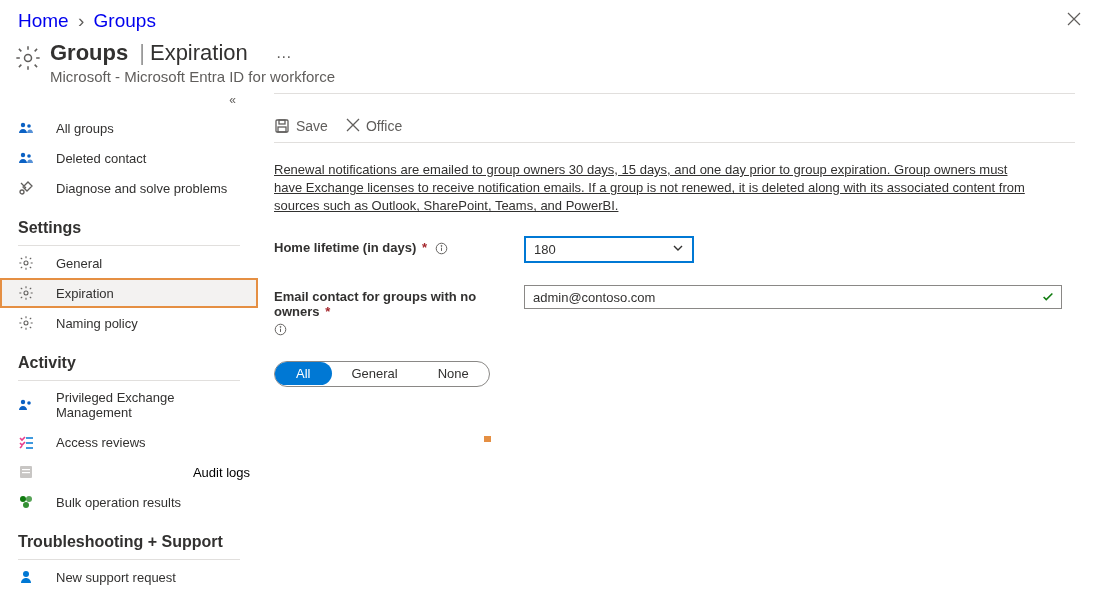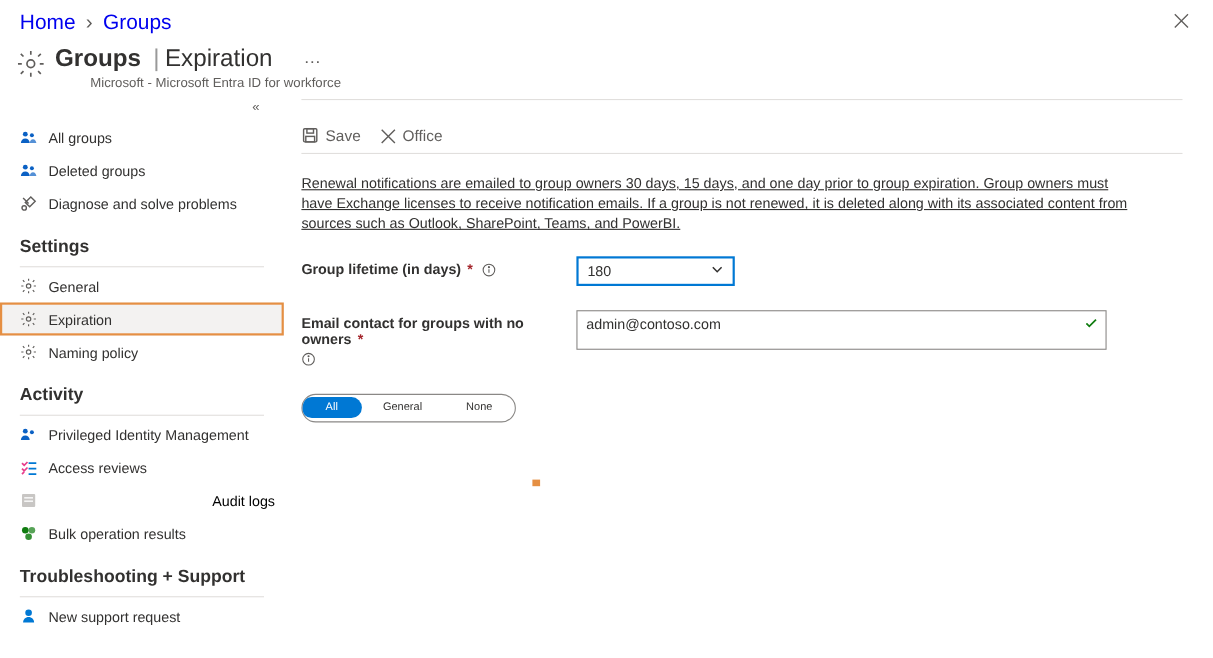--- a/index.html
+++ b/index.html
@@ -54,7 +54,7 @@
   .header h1 strong { font-weight: 700; margin-right: 6px;}
   .header h1 .pipe { color: #999; margin: 0 5px; font-weight: 300;}
   .header .dots { color: #605e5c; margin-left: 28px; font-size:16px; letter-spacing:1px;}
-  .header .subtitle { font-size: 12px; color: #605e5c; margin-top:2px;margin-left:32px;}
+  .header .subtitle { font-size: 15px; color: #605e5c; margin-top:2px;}
 
   .layout {
     display: flex;

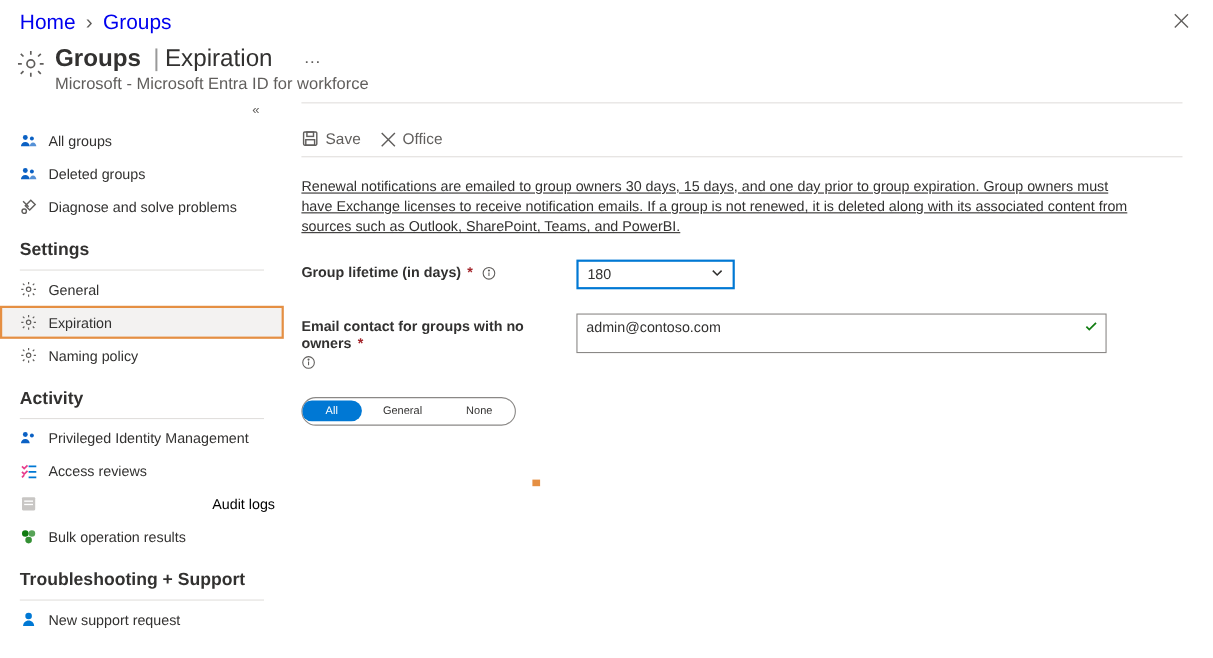--- a/index.html
+++ b/index.html
@@ -78,6 +78,7 @@
     cursor: pointer;
     font-size: 13px;
     color: #323130;
+    gap: 12px;
   }
   .nav-item.selected {
     background: #f3f2f1;

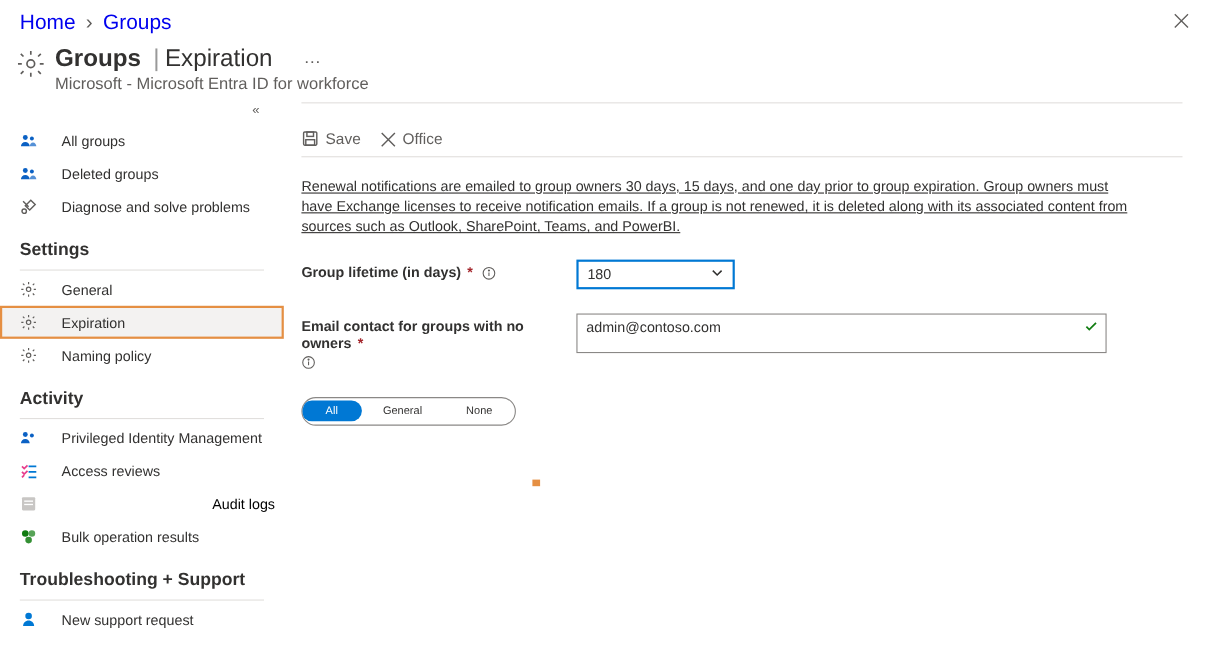--- a/index.html
+++ b/index.html
@@ -118,7 +118,7 @@
   }
   .toolbar-btn {
     display: flex;
-    align-items: flex-end;
+    align-items: flex-start;
     color: #605e5c;
     margin-right: 18px;
     cursor: pointer;

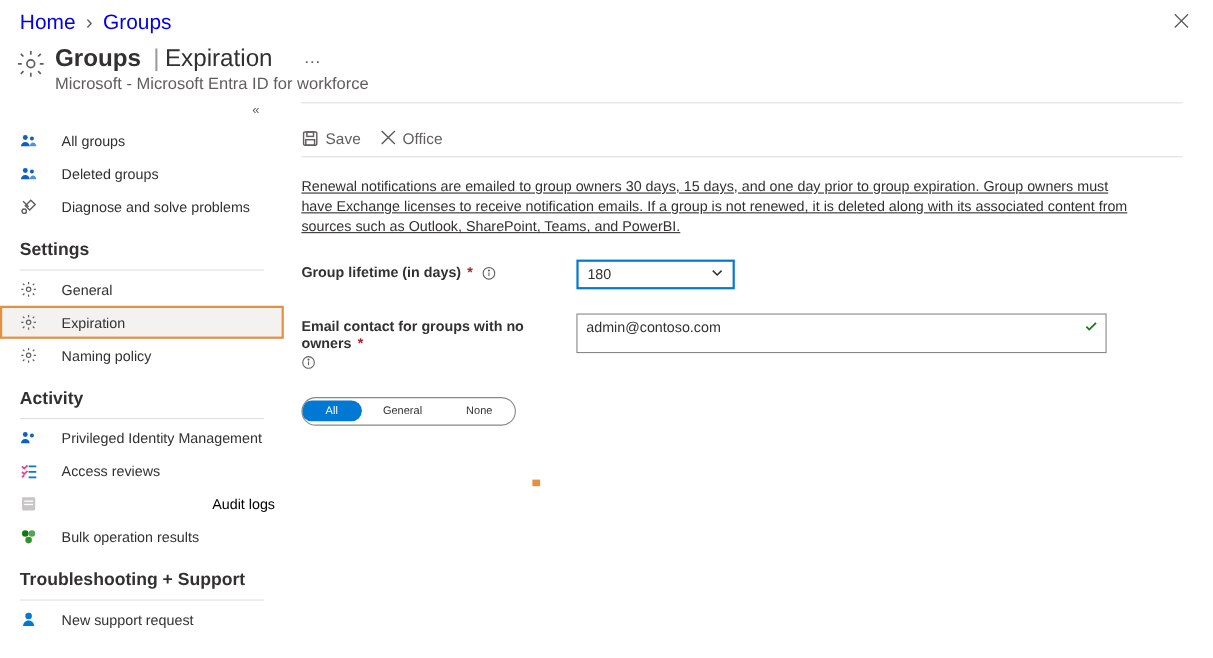--- a/index.html
+++ b/index.html
@@ -282,7 +282,7 @@
             <path d="M9 13c0-1.7 1.3-3.5 3-3.5s3 1.8 3 3.5" opacity=".7"></path>
           </svg>
         </span>
-      <span>Deleted groups</span>
+      <span>Deleted contact</span>
     </div>
     <div class="nav-item">
       <span class="icon c-grey">

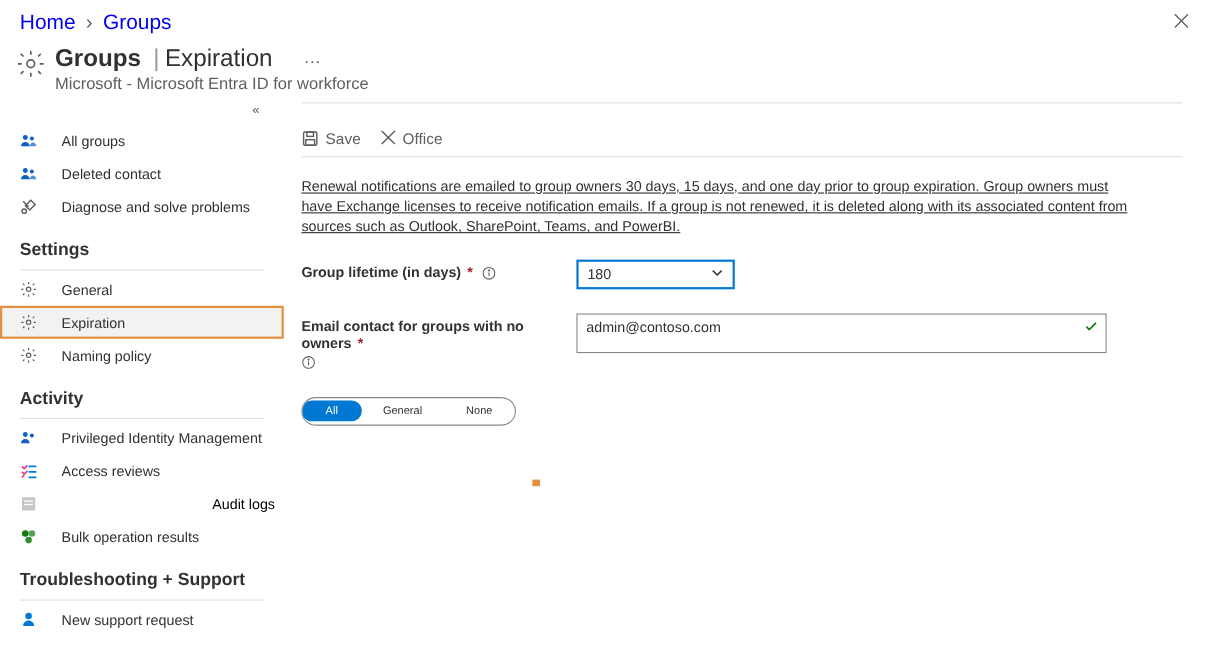--- a/index.html
+++ b/index.html
@@ -409,7 +409,7 @@
 
     <div class="form-row">
       <div class="form-label">
-        <span>Group lifetime (in days)</span>
+        <span>Home lifetime (in days)</span>
         <span class="req">*</span>
         <span class="info-icon">
             <svg width="13" height="13" viewBox="0 0 16 16" fill="none" stroke="currentColor" stroke-width="1.2">

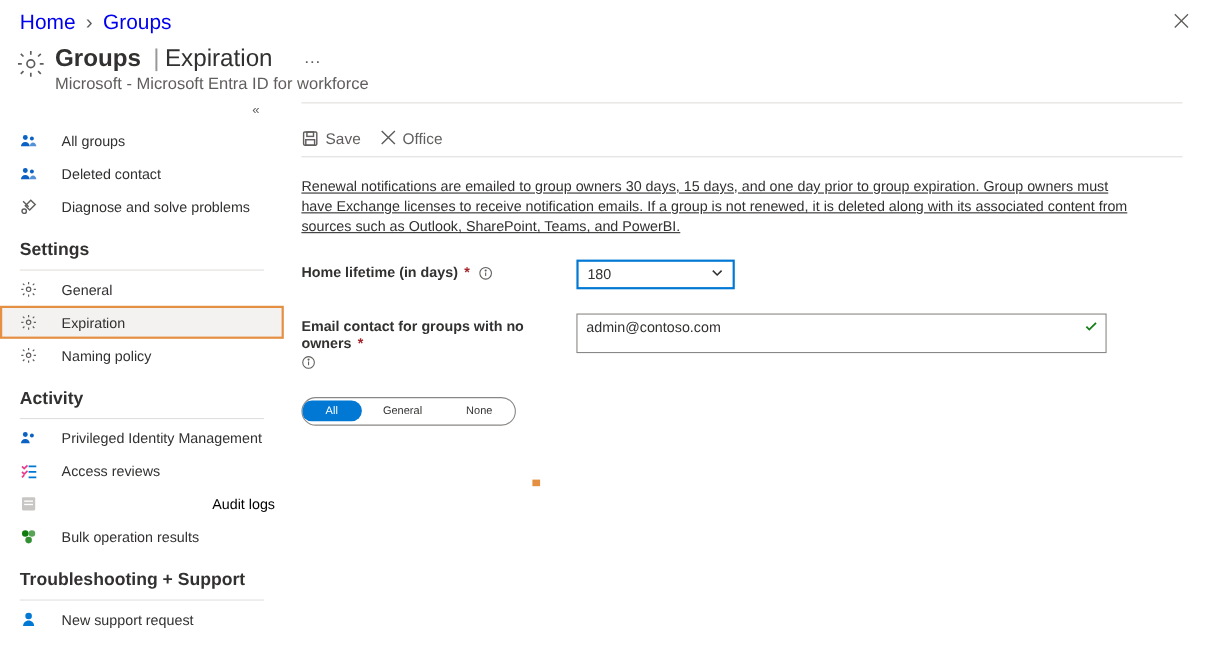--- a/index.html
+++ b/index.html
@@ -161,7 +161,7 @@
   .select-box {
     border: 2px solid #0078d4;
     padding: 4px 8px;
-    width: 144px;
+    width: 170px;
     display: flex;
     justify-content: space-between;
     align-items: center;

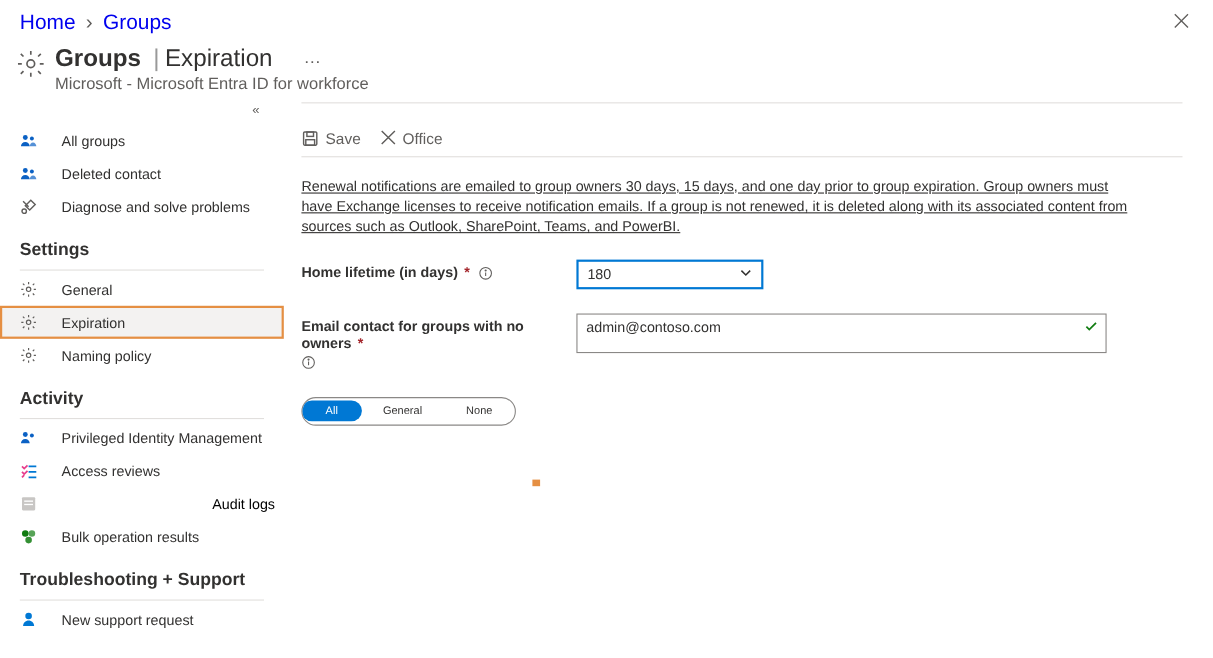--- a/index.html
+++ b/index.html
@@ -173,8 +173,8 @@
 
   .text-input {
     border: 1px solid #8a8886;
-    padding: 4px 26px 15px 8px;
-    width: 482px;
+    padding: 4px 26px 3px 8px;
+    width: 538px;
     font-size: 13px;
     color: #323130;
     position: relative;

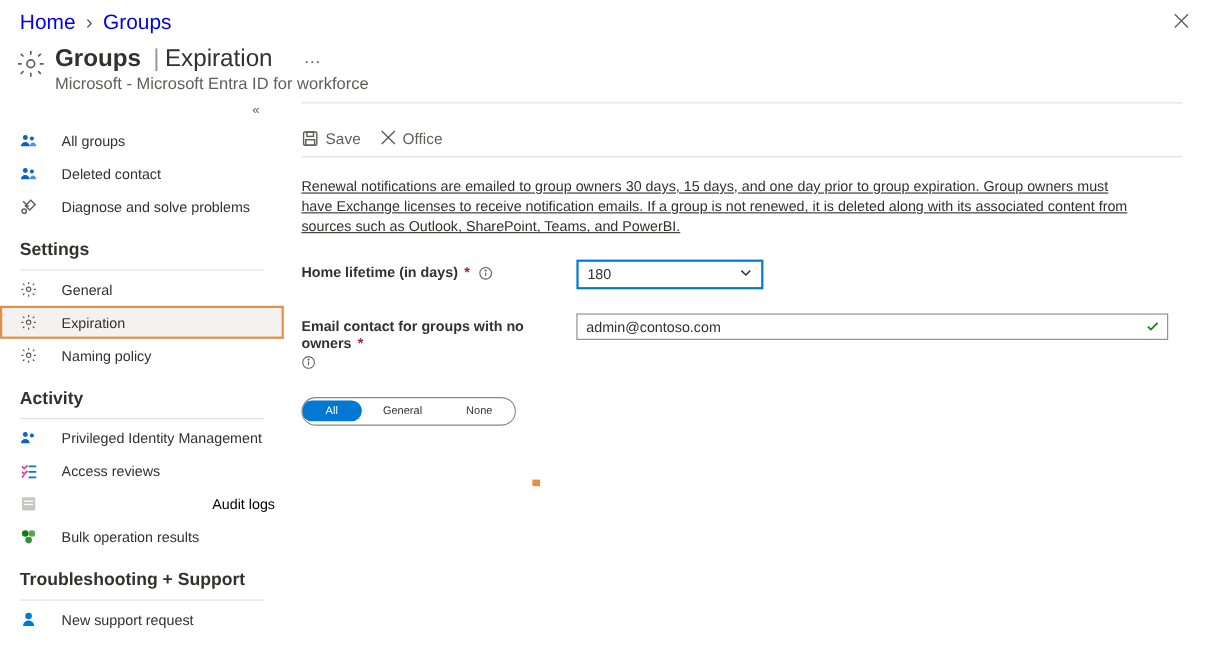--- a/index.html
+++ b/index.html
@@ -197,7 +197,7 @@
   }
   .segmented .seg {
     padding: 3px 20px;
-    font-size: 10px;
+    font-size: 13px;
     cursor: pointer;
     color:#323130;
   }

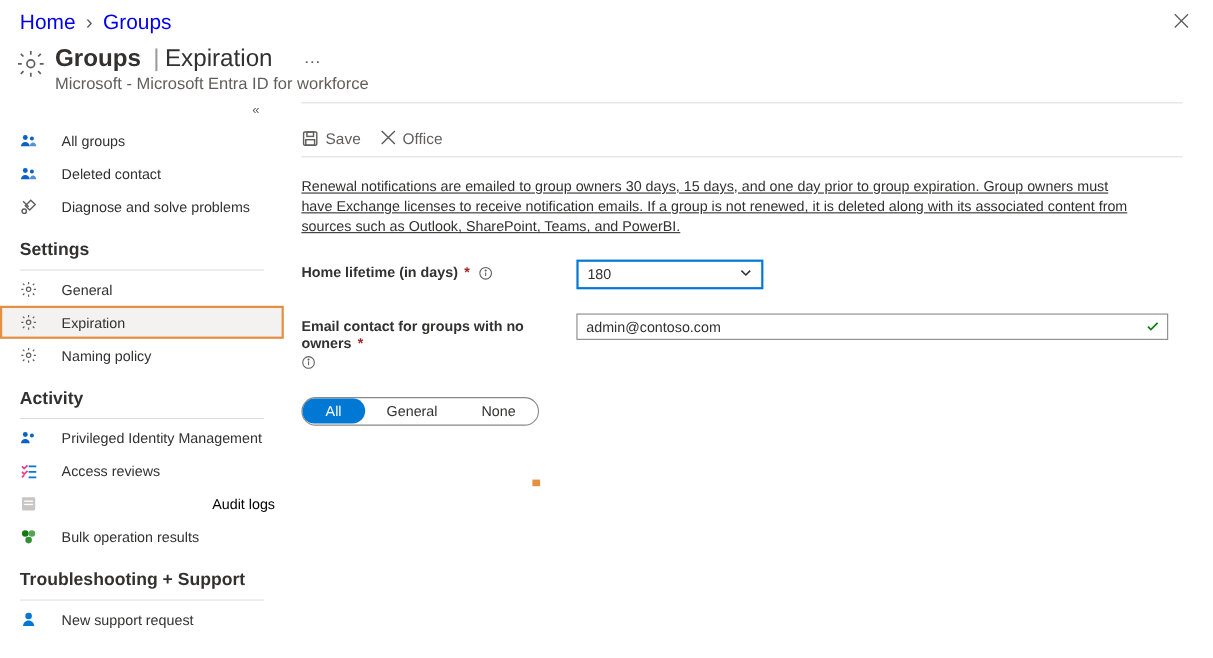--- a/index.html
+++ b/index.html
@@ -336,7 +336,7 @@
             <path d="M1 13c0-2.2 1.8-4 4-4s4 1.8 4 4"></path>
           </svg>
         </span>
-      <span>Privileged Identity Management</span>
+      <span>Privileged Exchange Management</span>
     </div>
     <div class="nav-item">
       <span class="icon c-teal">

